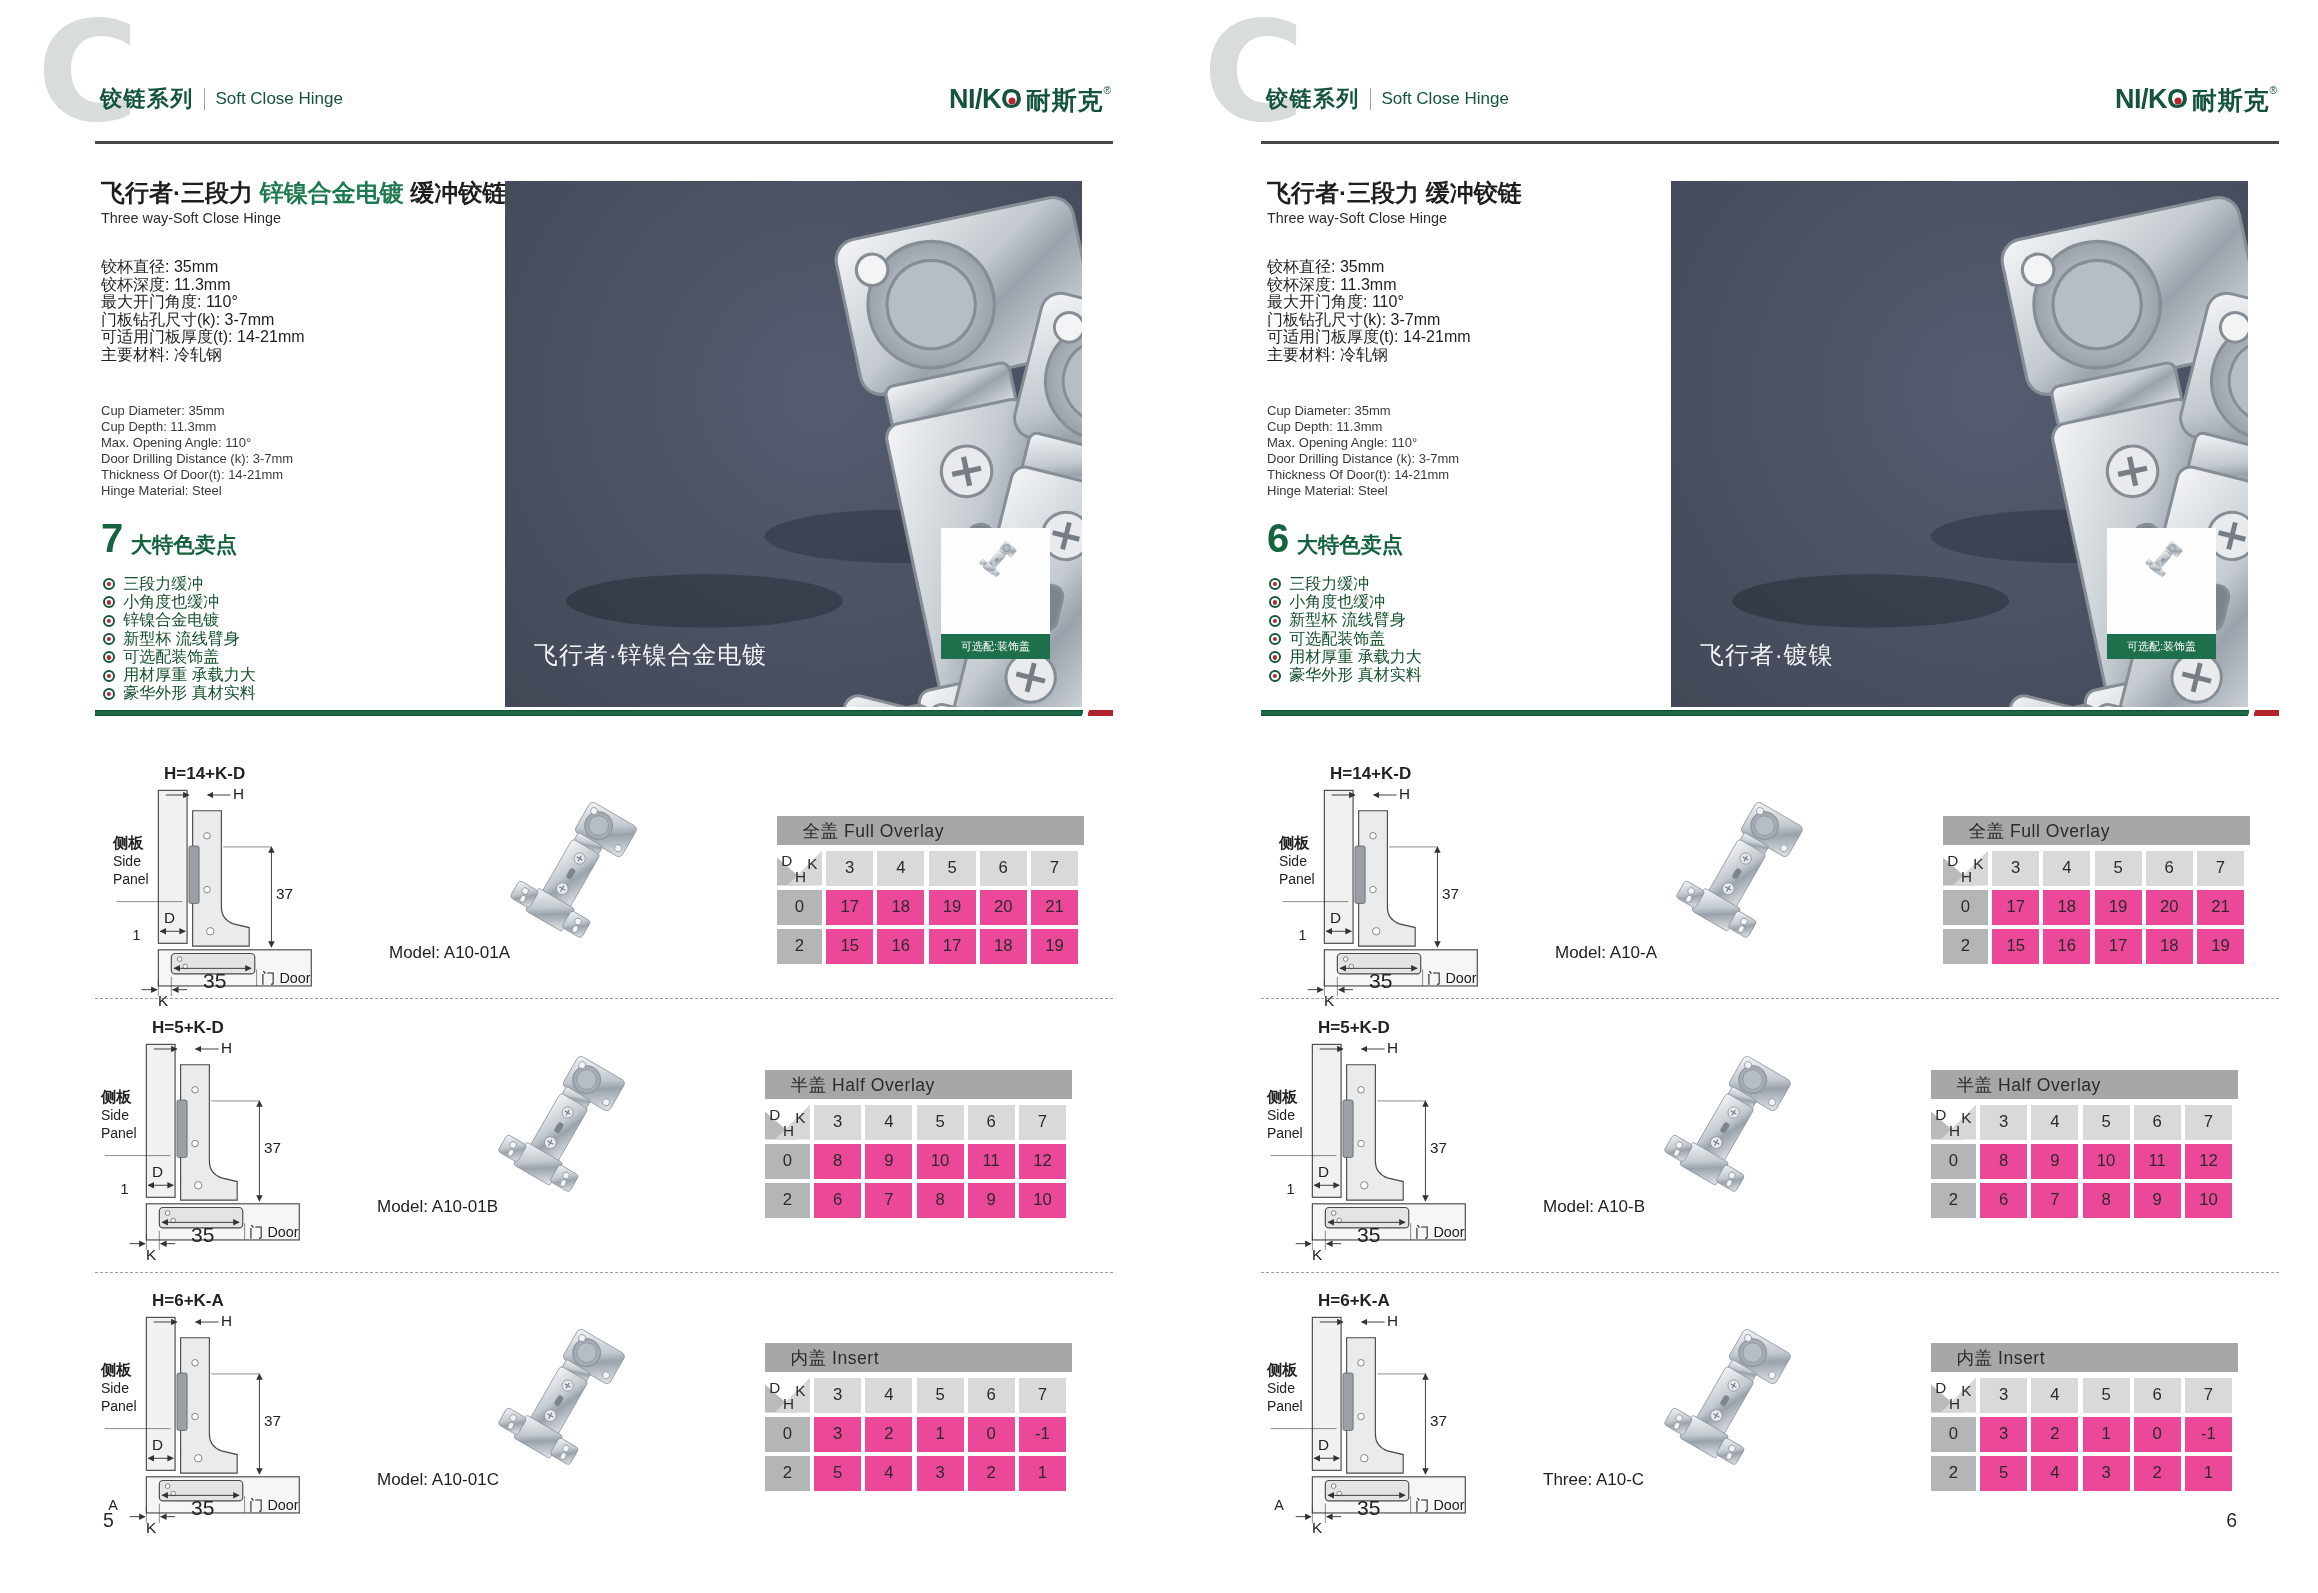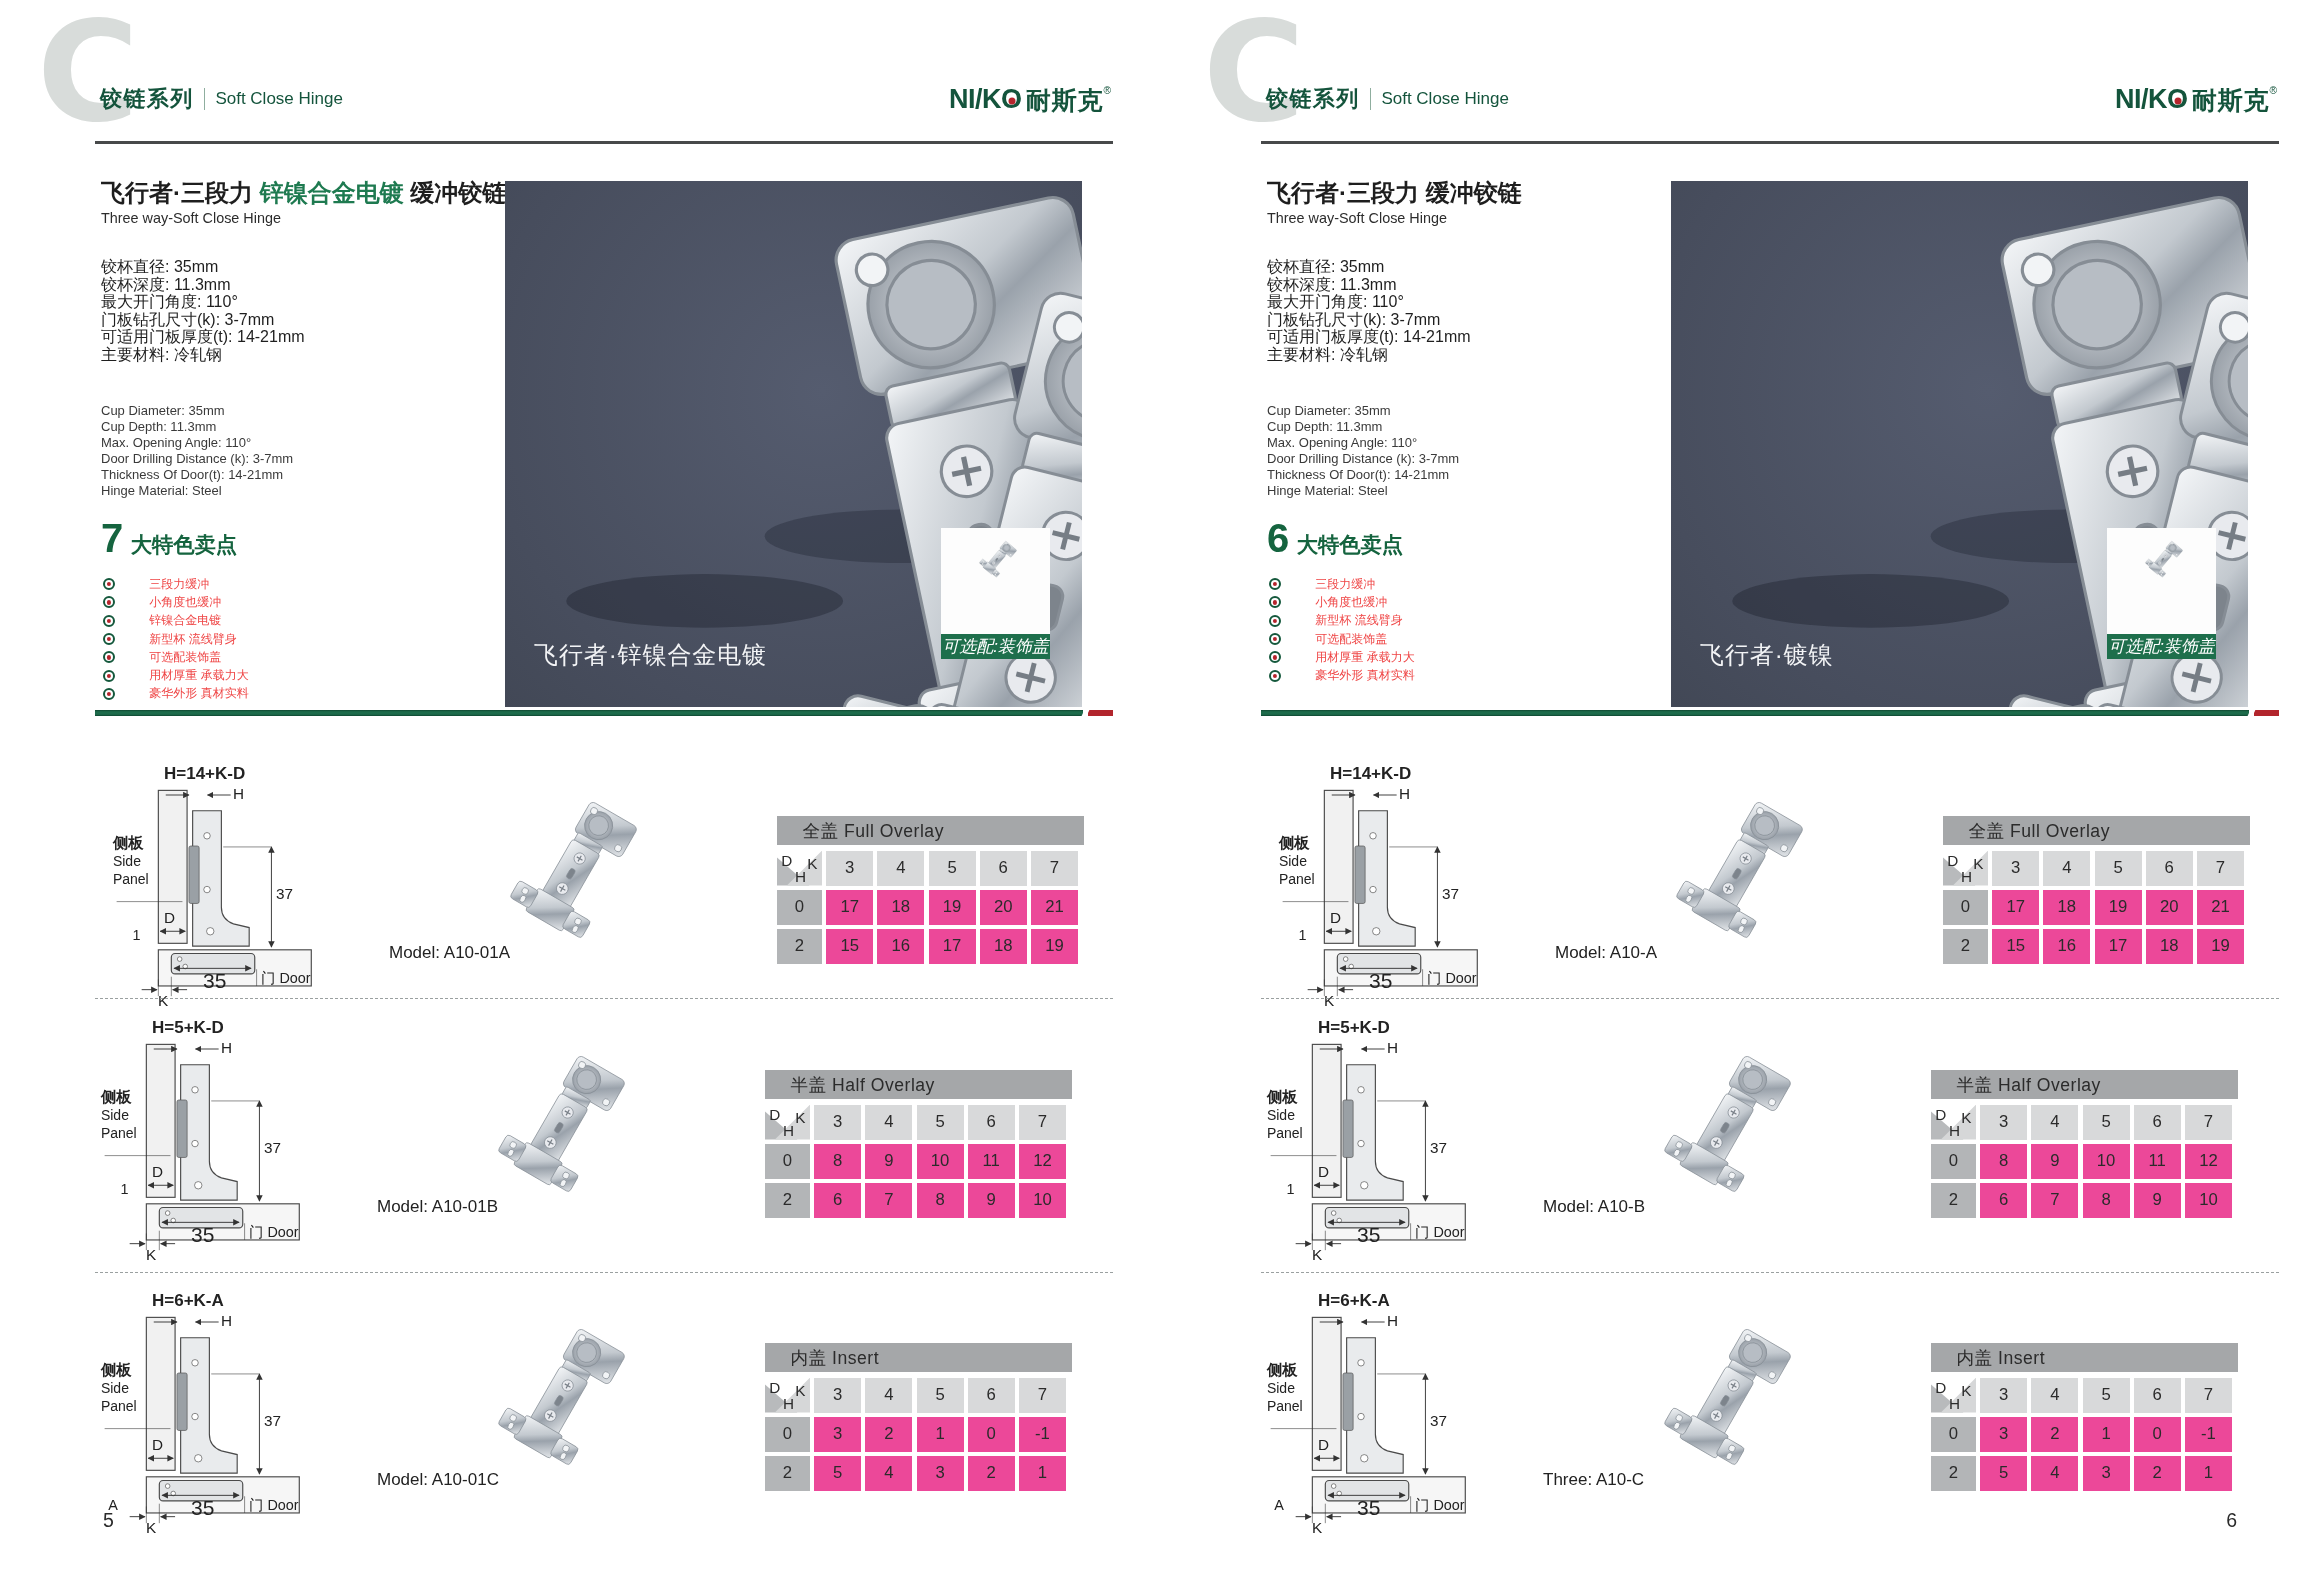--- a/index.html
+++ b/index.html
@@ -38,7 +38,7 @@
   .sell-label { font-size:21.3px; font-weight:700; }
   .sell-list { position:absolute; left:103px; top:575px; }
   .sell-item { display:flex; align-items:center; gap:8.3px; height:18.3px; }
-  .sell-text { font-size:12px; color:#ef4444;margin-left:26px; }
+  .sell-text { font-size:16px; color:#14532d; }
   .bullet { width:12px; height:12px; border-radius:50%; border:2.8px solid #14583c; background:#fff;
             position:relative; flex:none; }
   .bullet::after { content:''; position:absolute; left:50%; top:50%; transform:translate(-50%,-50%);

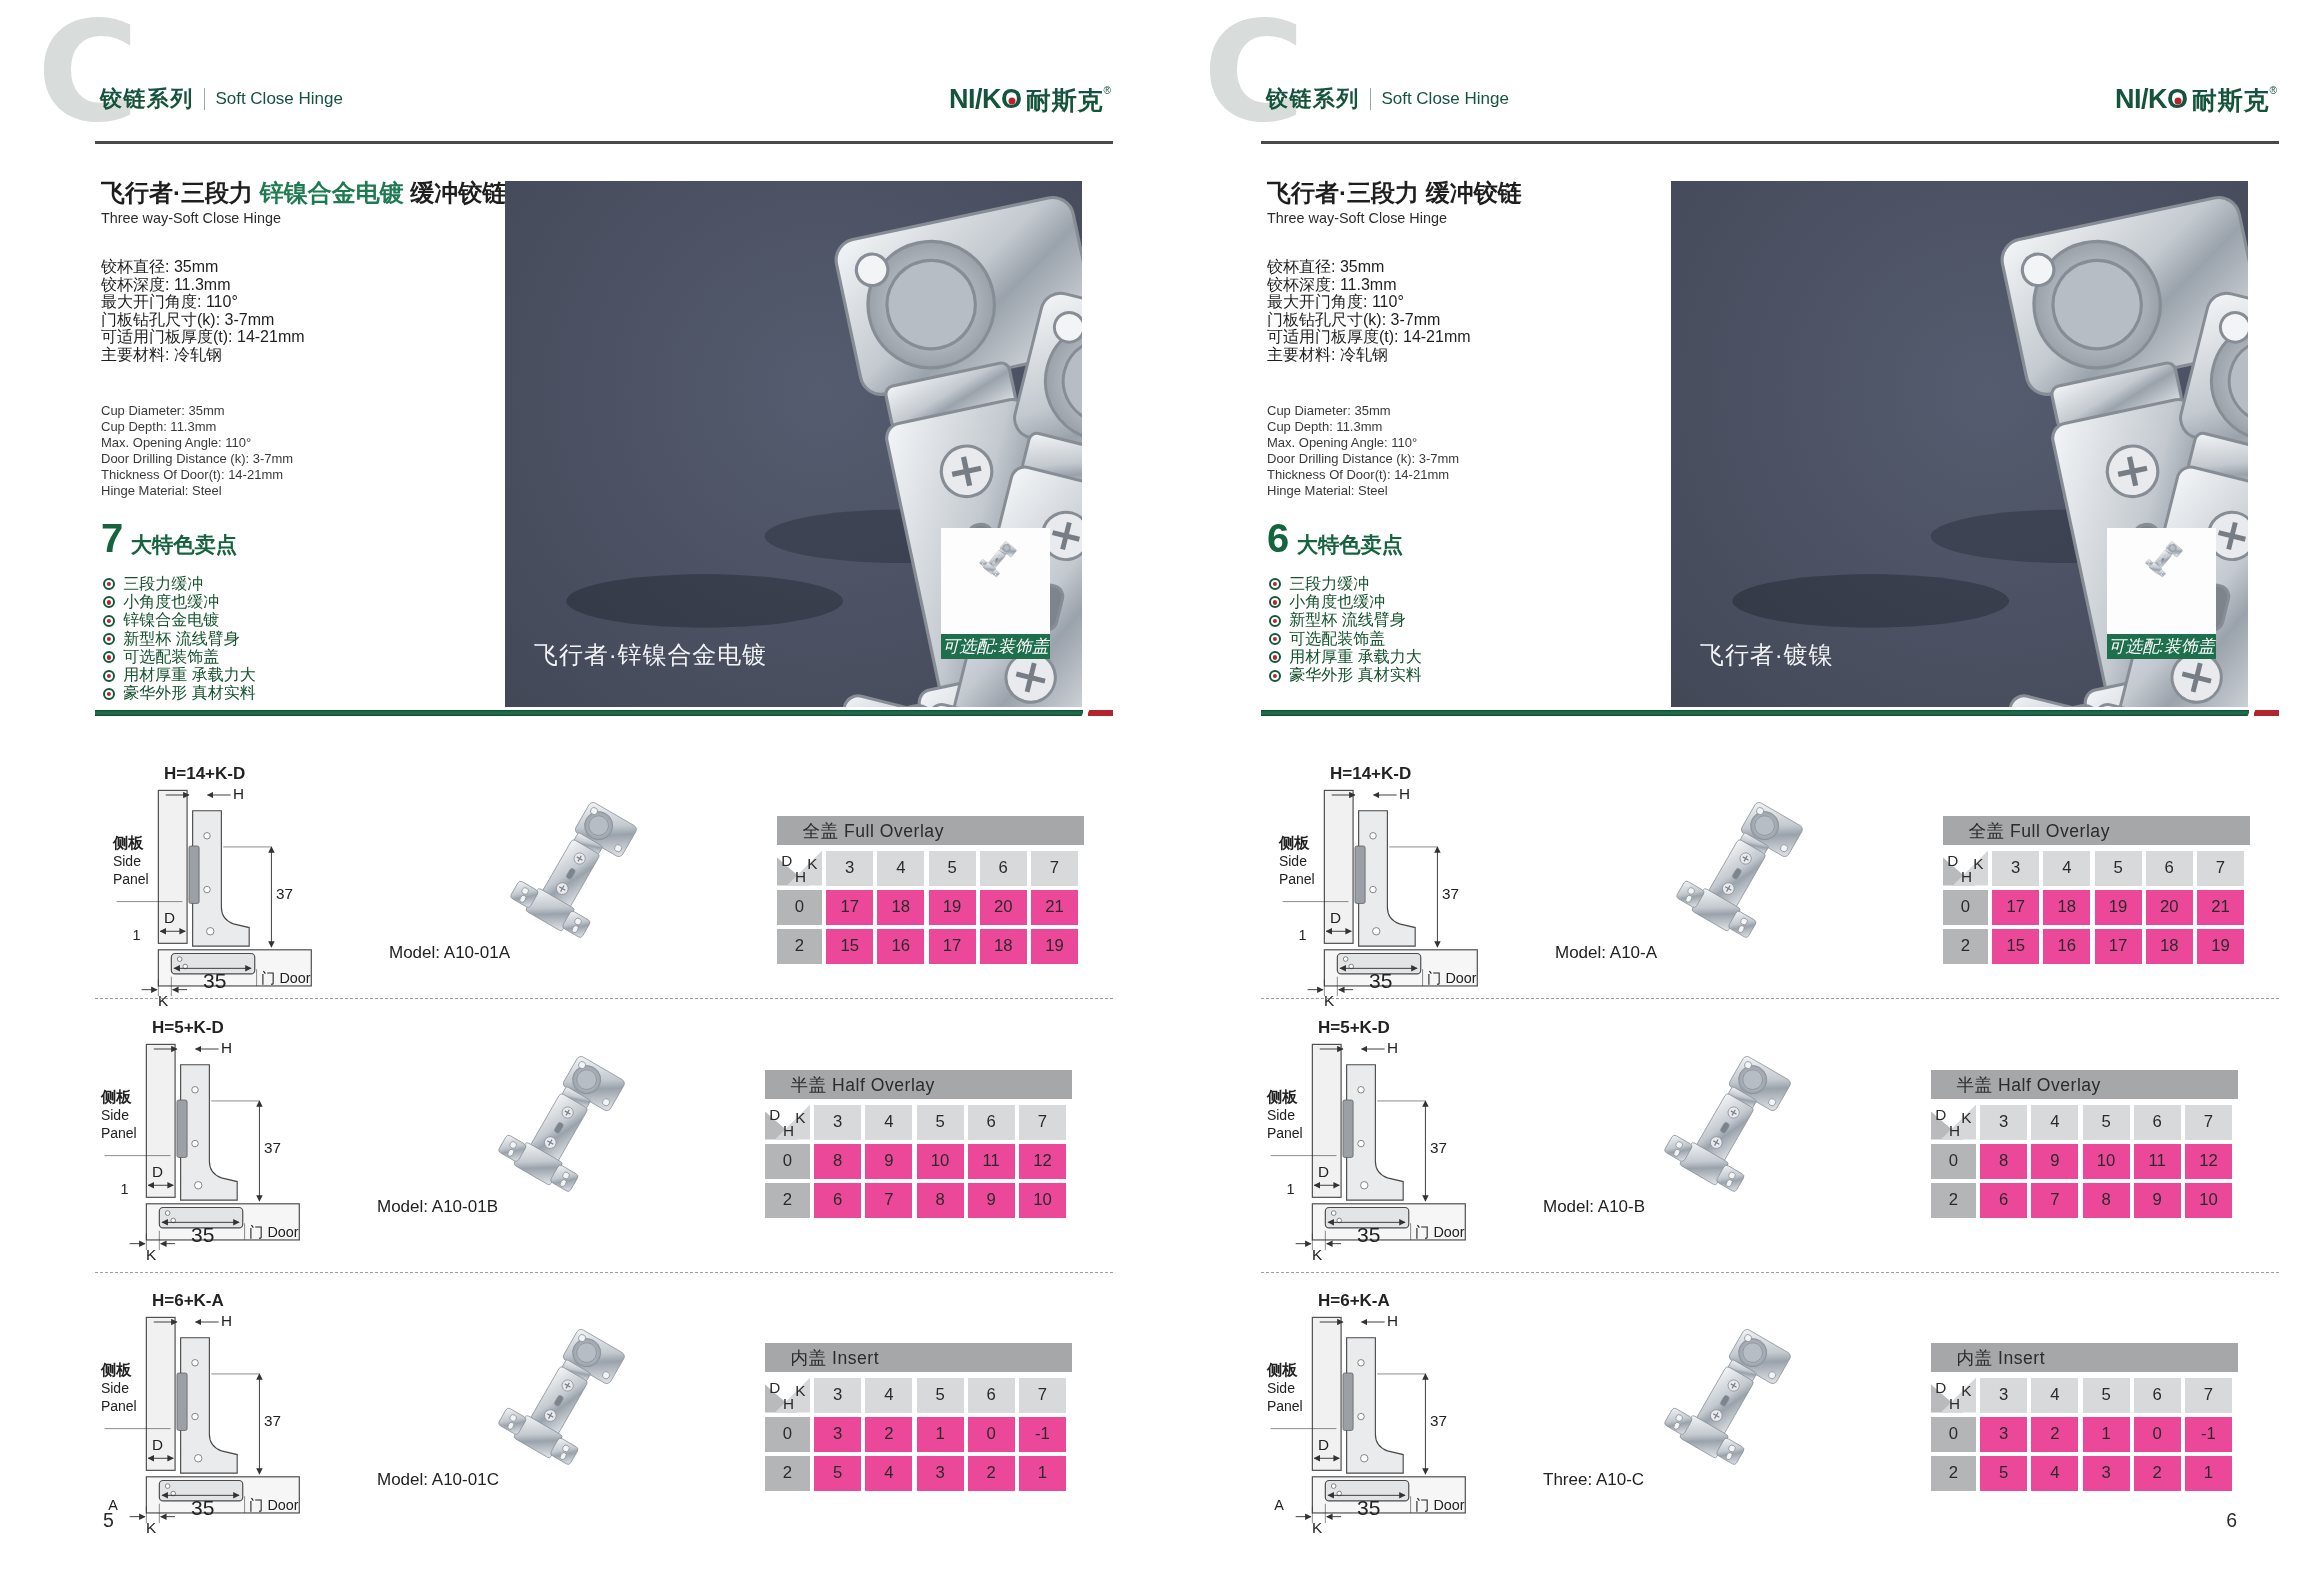--- a/index.html
+++ b/index.html
@@ -52,8 +52,8 @@
   .inset { position:absolute; right:32px; bottom:48px; width:109px; }
   .inset-img { height:106px; background:#fdfdfd; position:relative; overflow:hidden; }
   .inset-img svg { position:absolute; inset:0; width:100%; height:100%; }
-  .inset-bar { height:25px; background:#1e6f4c; color:#fff; font-size:17px;
-               display:flex; align-items:center; justify-content:center;font-style:italic; }
+  .inset-bar { height:25px; background:#1e6f4c; color:#fff; font-size:11px;
+               display:flex; align-items:center; justify-content:center; }
 
   
   .sep { position:absolute; left:95px; top:710px; width:1018px; height:6px; display:flex; }

